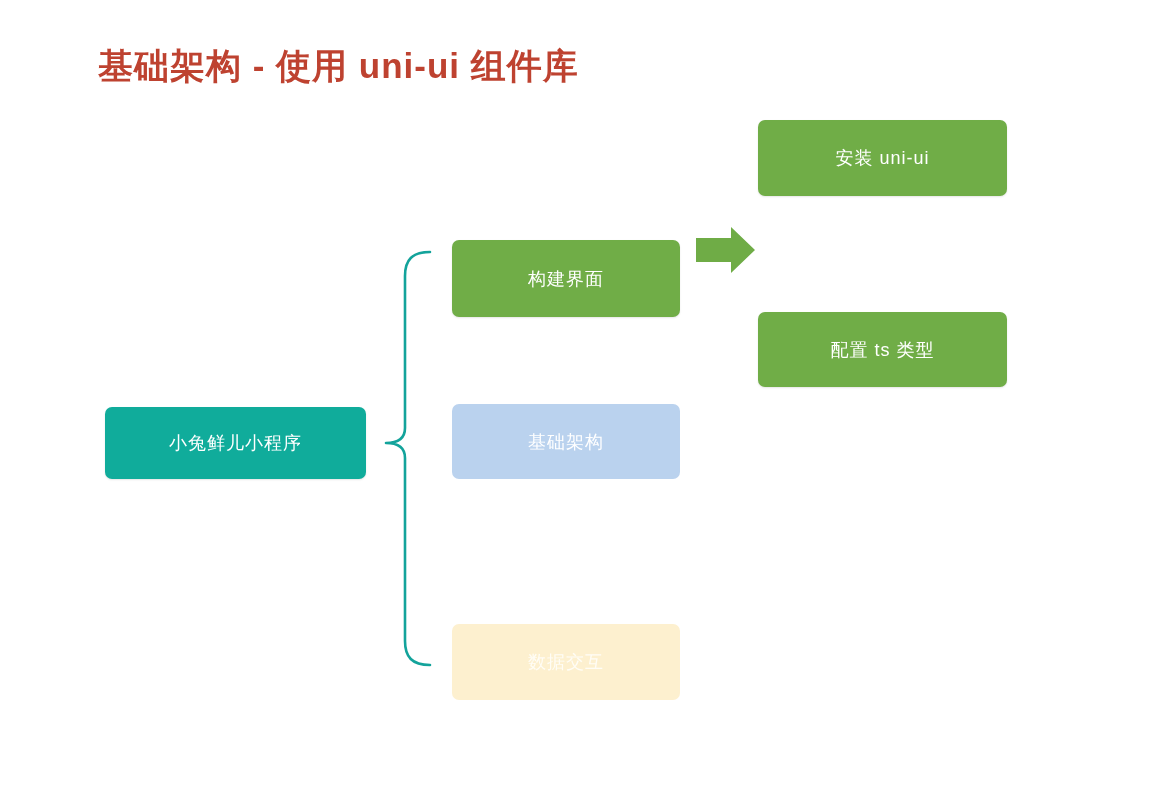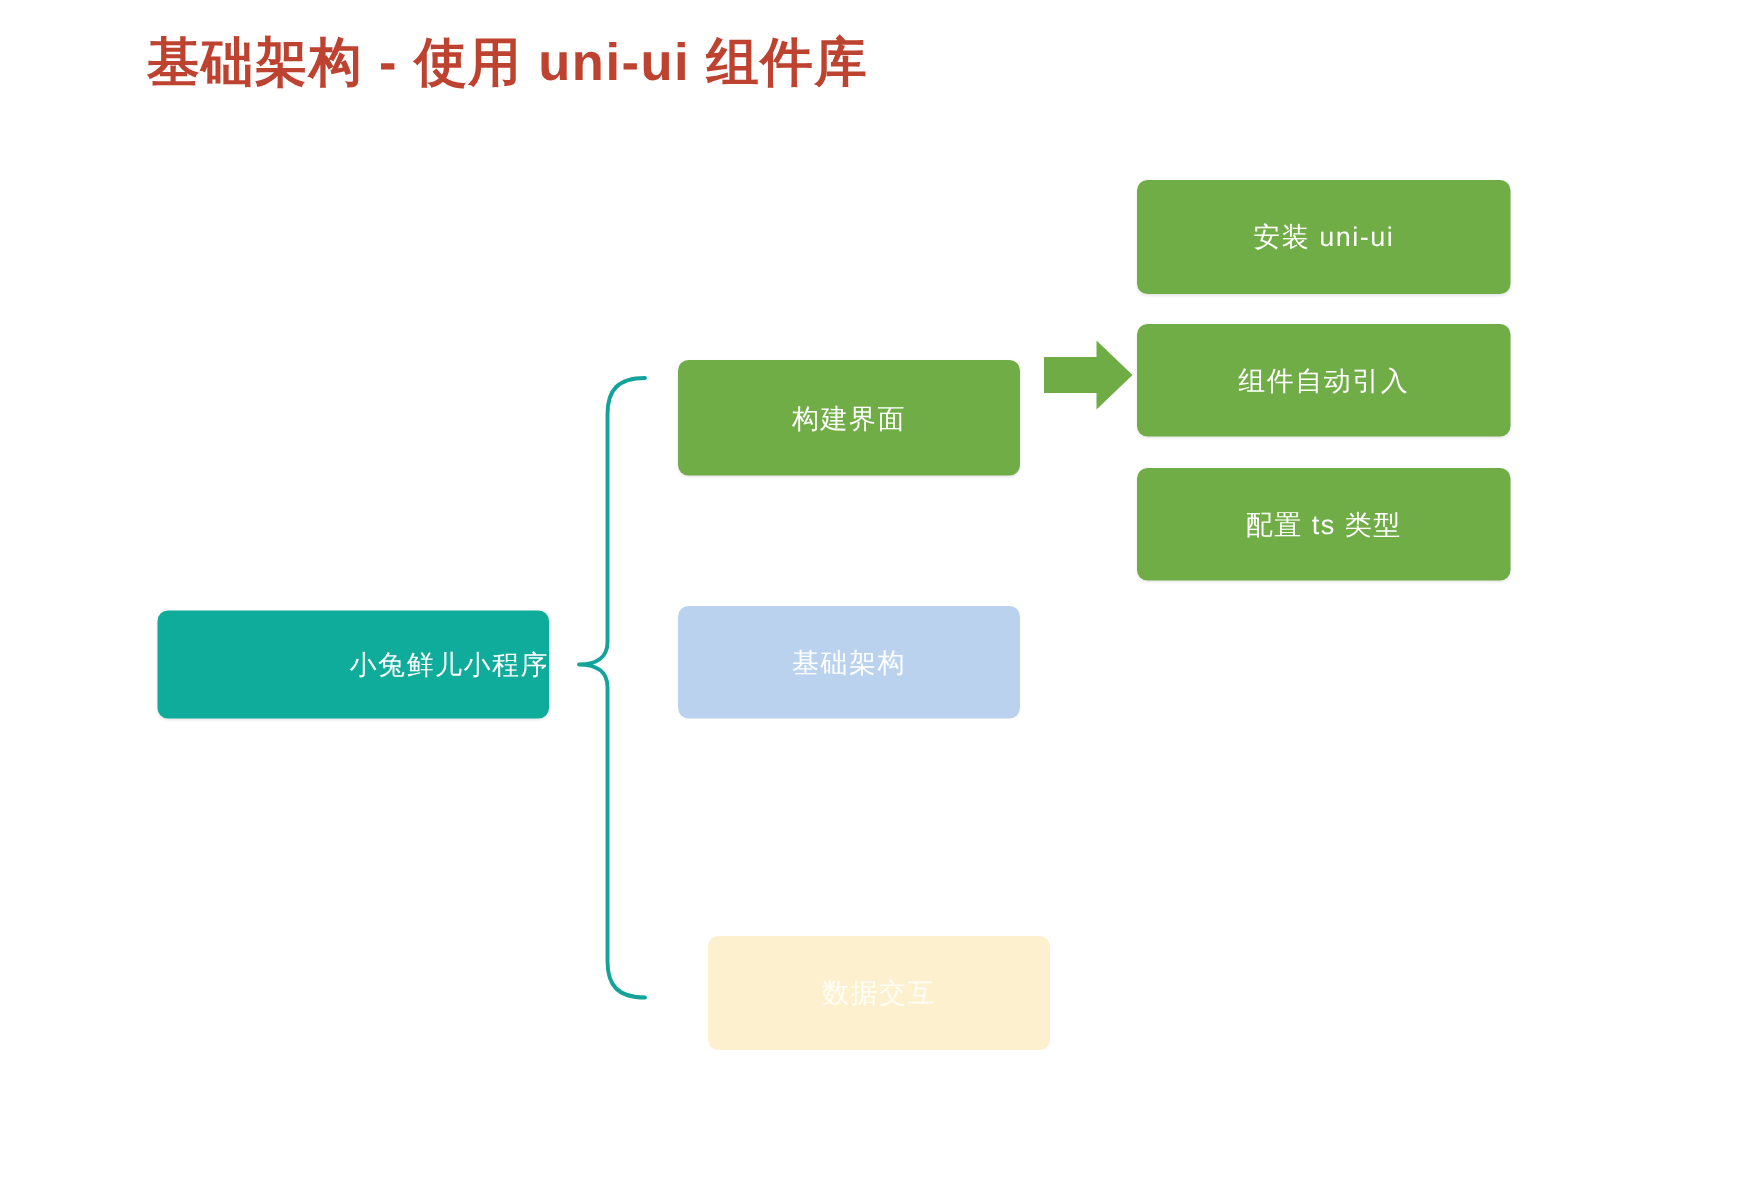--- a/index.html
+++ b/index.html
@@ -26,7 +26,7 @@
   #title {
     position: absolute;
     left: 98px;
-    top: 20px;
+    top: 44px;
     font-size: 35px;
     font-weight: bold;
     color: #BE4230;

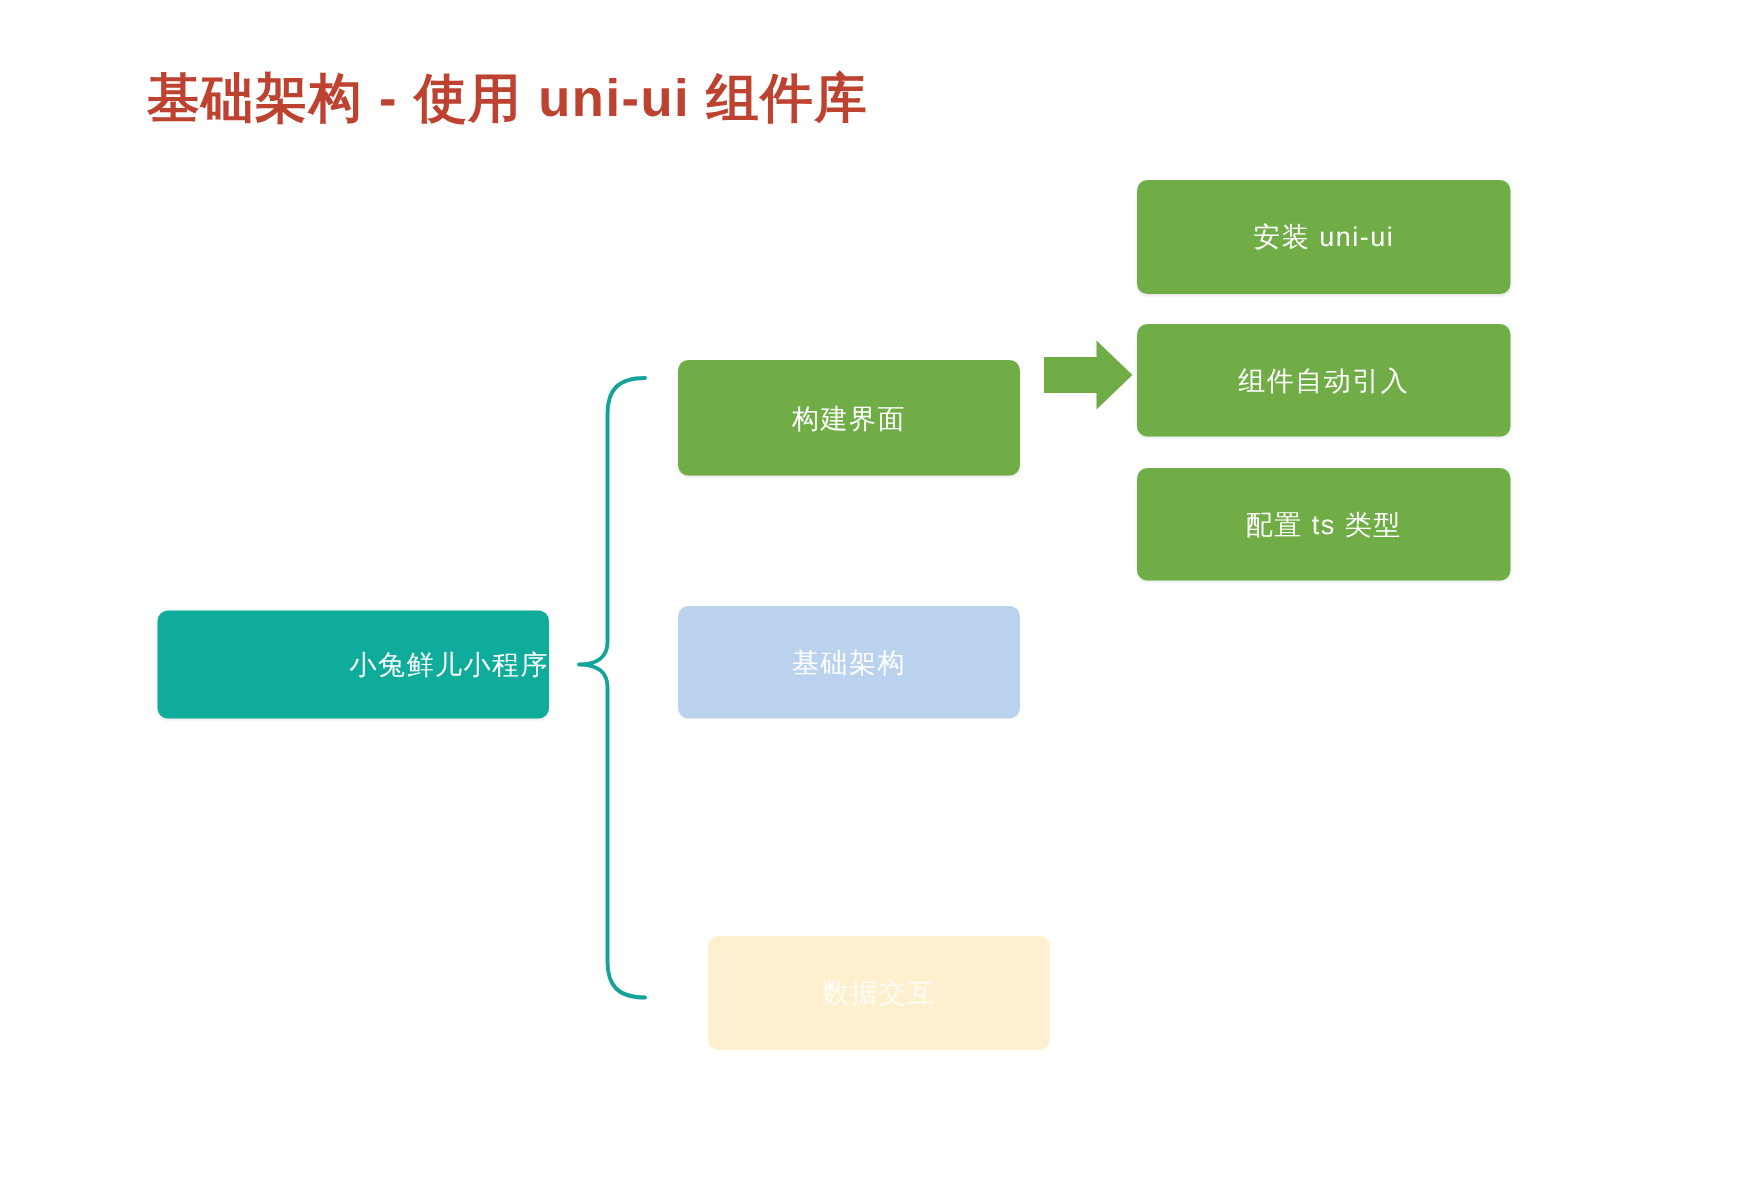--- a/index.html
+++ b/index.html
@@ -152,9 +152,6 @@
     <span>安装 uni-ui</span>
   </div>
 
-  <div class="node node-green" id="node-autoimport">
-    <span>组件自动引入</span>
-  </div>
 
   <div class="node node-green" id="node-tstype">
     <span>配置 ts 类型</span>

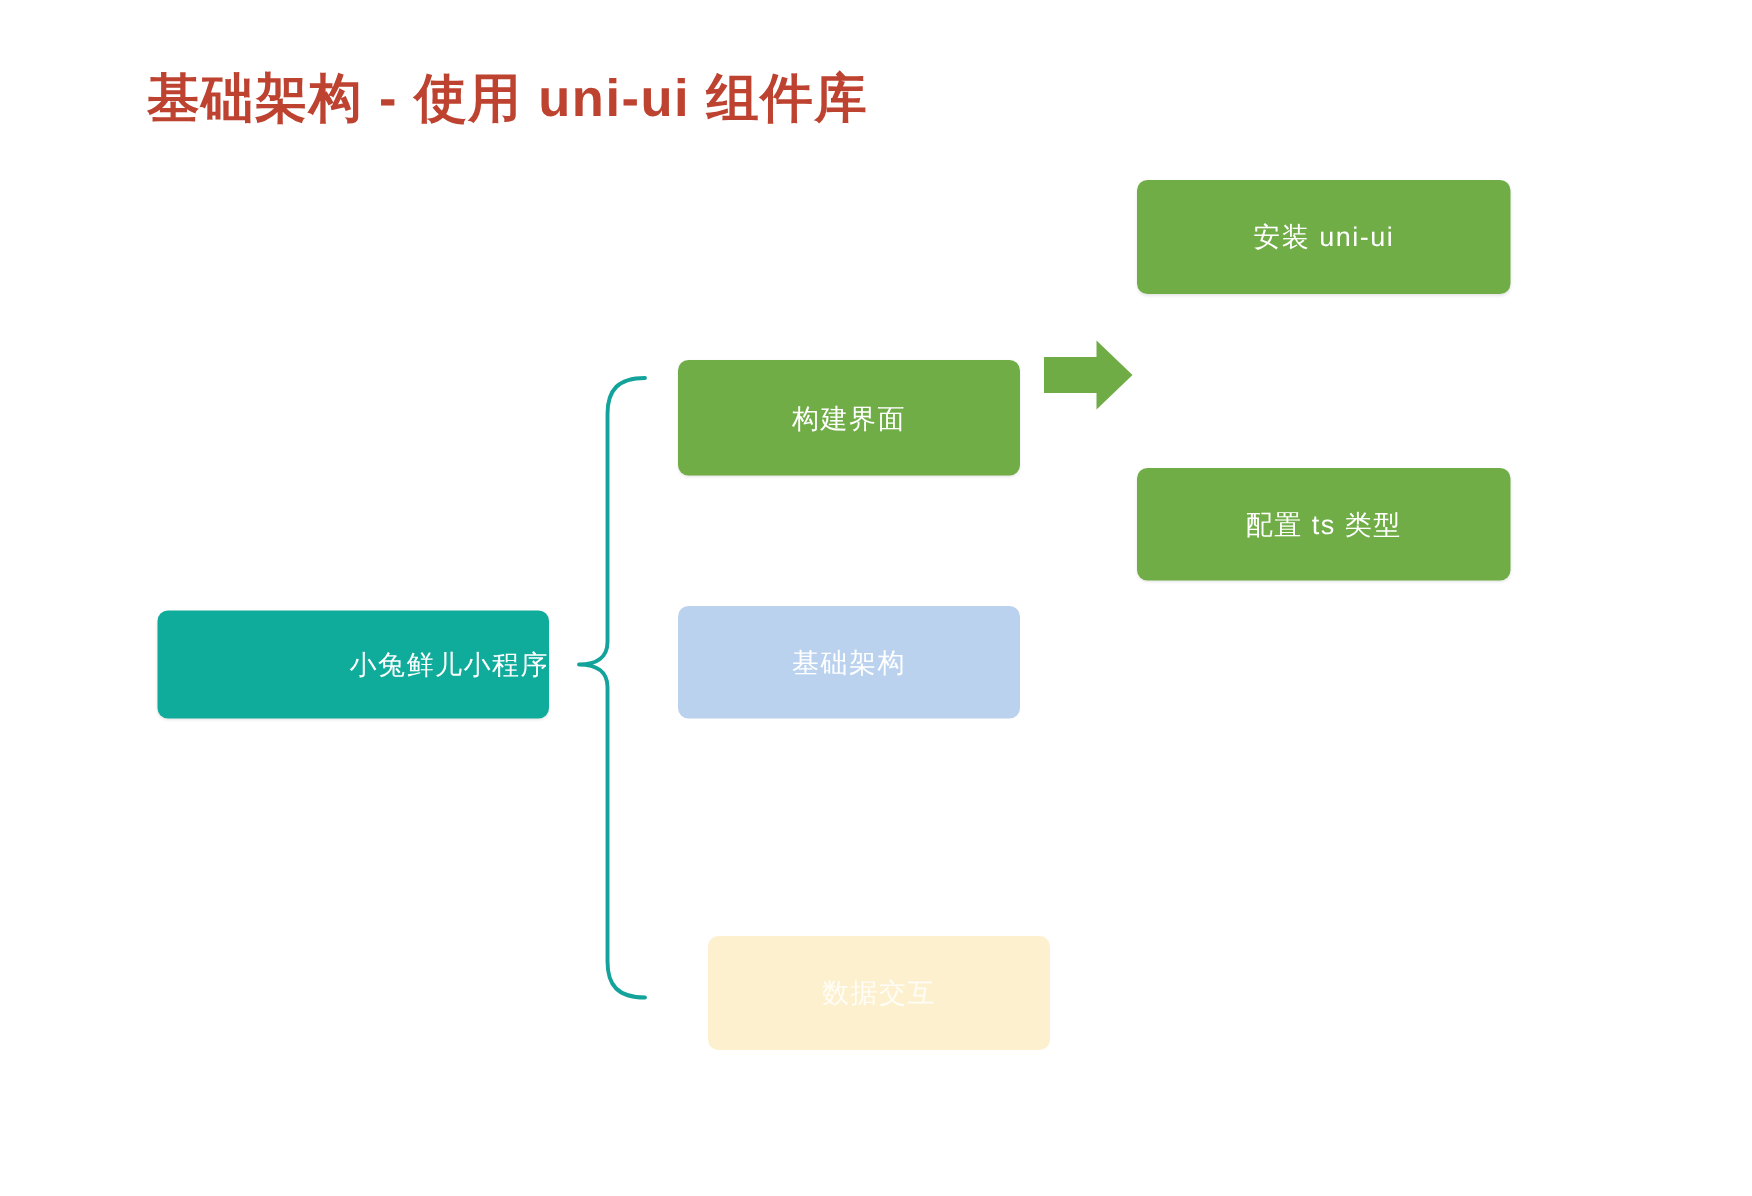--- a/index.html
+++ b/index.html
@@ -53,7 +53,6 @@
   .node-root {
     background: #10AC9B;
     box-shadow: 0 1px 2px rgba(0,0,0,0.10);
-    justify-content: flex-end;
   }
   .node-green {
     background: #70AD47;

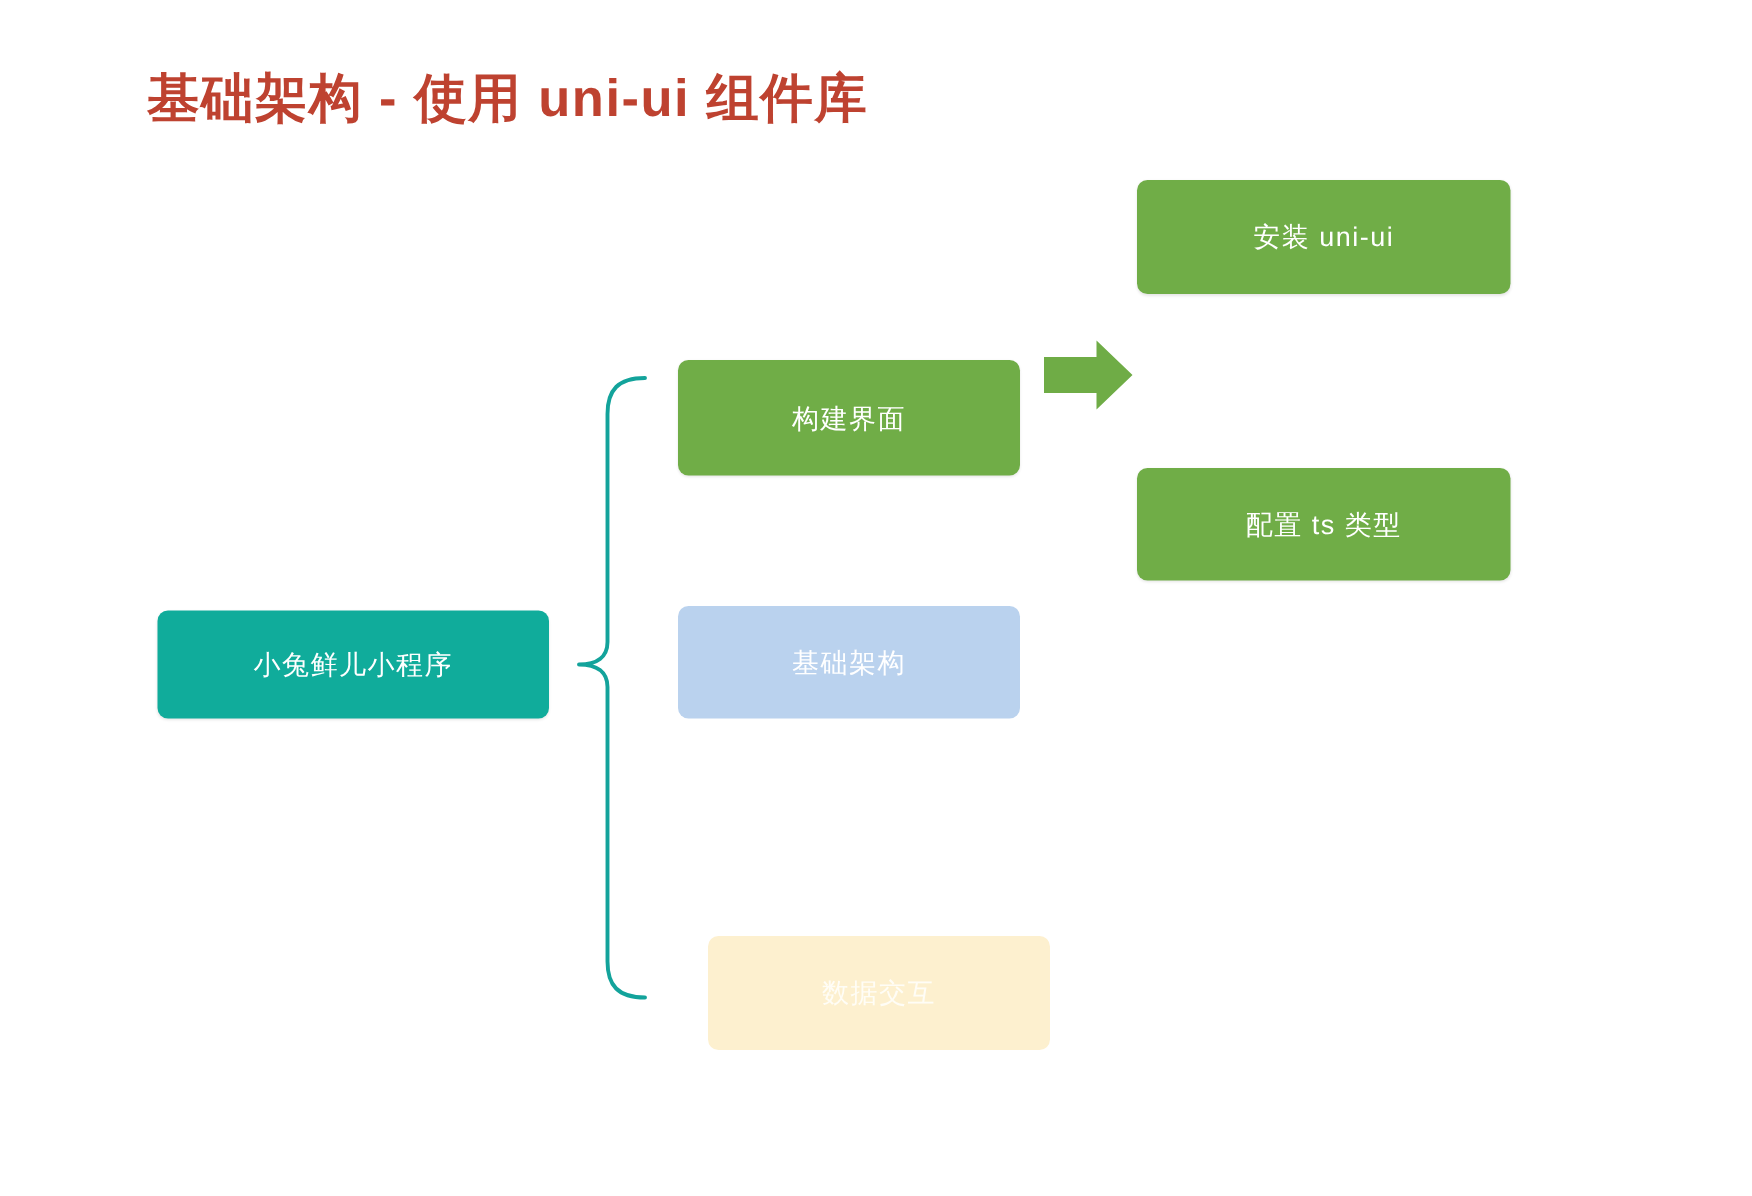--- a/index.html
+++ b/index.html
@@ -65,7 +65,6 @@
   .node-yellow {
     background: #FDF0CF;
     color: #FFFDF6;
-    margin-left: 20px;
   }
 
   

